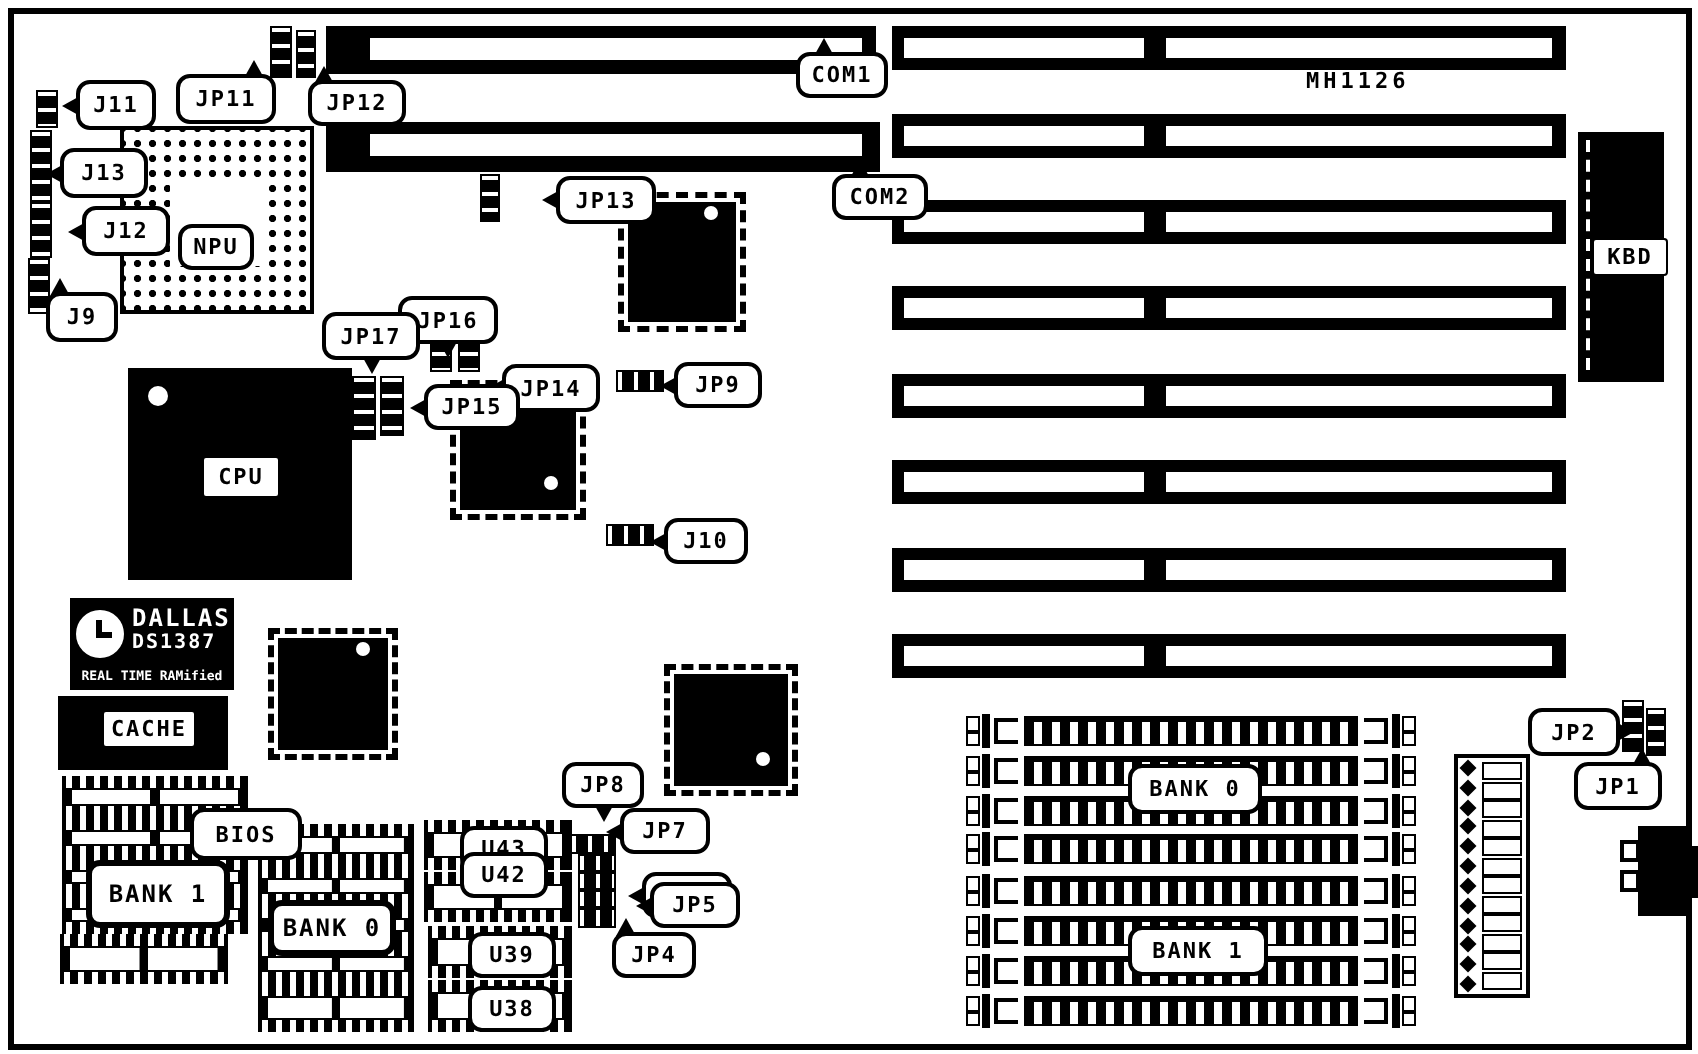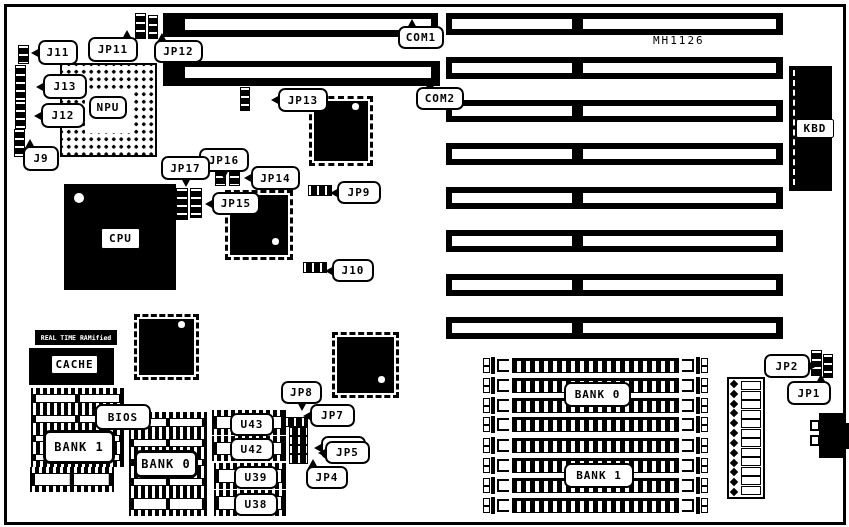--- a/index.html
+++ b/index.html
@@ -81,7 +81,7 @@
   .kbd{position:absolute;background:#000}
   .kbd .dash{position:absolute;left:4px;top:4px;bottom:6px;border-left:2px dashed #fff}
 
-  .plain{position:absolute;font-size:11px;letter-spacing:2px;font-weight:normal}
+  .plain{position:absolute;font-size:11px;letter-spacing:2px;font-weight:bold}
 </style>
 </head>
 <body>

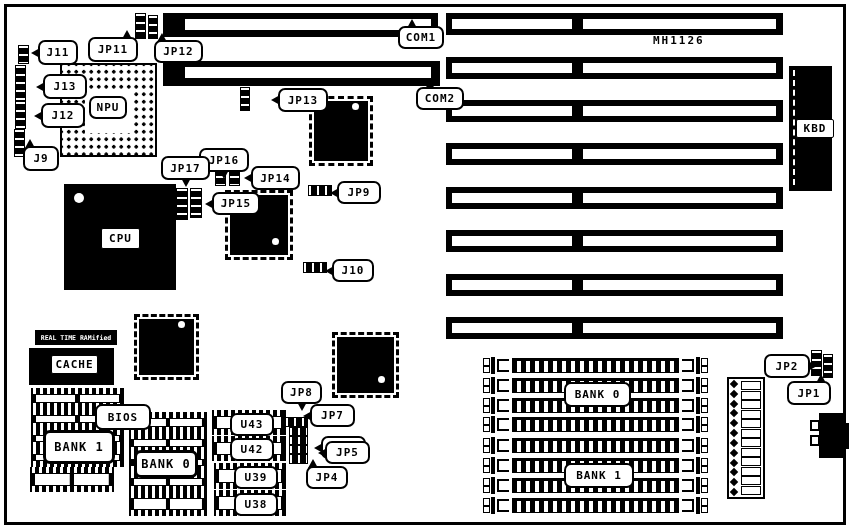--- a/index.html
+++ b/index.html
@@ -172,7 +172,7 @@
     <span>JP12</span>
     <i class="tt" style="left:6px"></i>
   </div>
-  <div class="callout" style="left:43px;top:74px;width:40px;height:21px">
+  <div class="callout" style="left:30px;top:74px;width:40px;height:21px">
     <span>J13</span>
     <i class="tl"></i>
   </div>

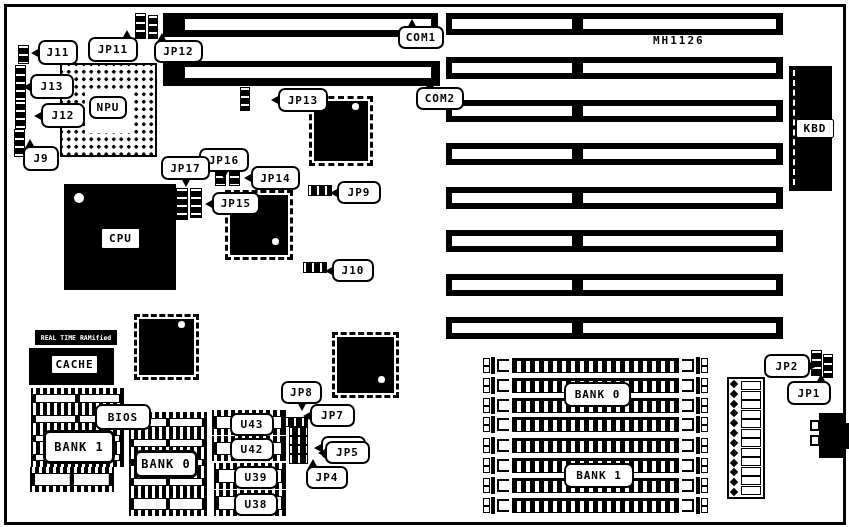--- a/index.html
+++ b/index.html
@@ -149,7 +149,7 @@
   <div class="pga" style="left:60px;top:63px;width:93px;height:90px">
     <div class="hole" style="left:23px;top:24px;width:48px;height:44px"></div>
   </div>
-  <div class="callout" style="left:89px;top:96px;width:34px;height:19px">
+  <div class="callout" style="left:89px;top:112px;width:34px;height:19px">
     <span>NPU</span>
   </div>
 

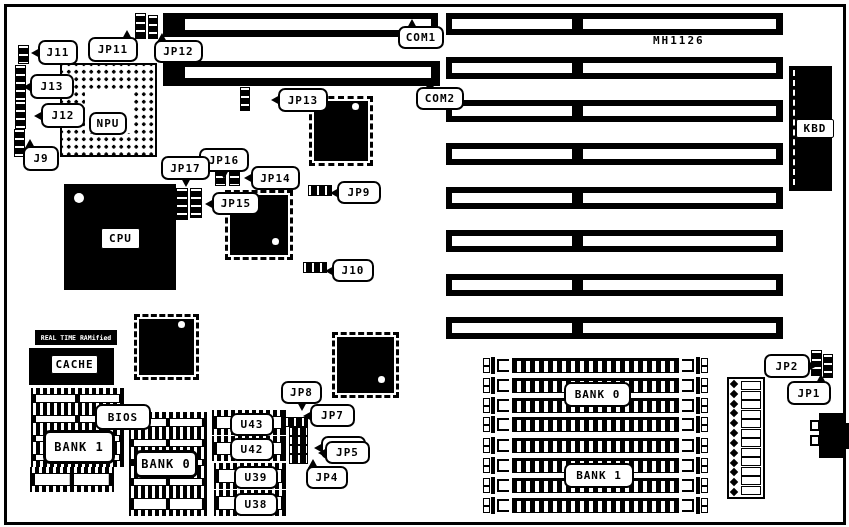--- a/index.html
+++ b/index.html
@@ -203,7 +203,7 @@
   </div>
   <div class="hdrv" style="left:215px;top:167px;width:9px;height:17px"></div>
   <div class="hdrv" style="left:229px;top:167px;width:9px;height:17px"></div>
-  <div class="callout" style="left:251px;top:166px;width:45px;height:20px">
+  <div class="callout" style="left:251px;top:182px;width:45px;height:20px">
     <span>JP14</span>
     <i class="tl"></i>
   </div>

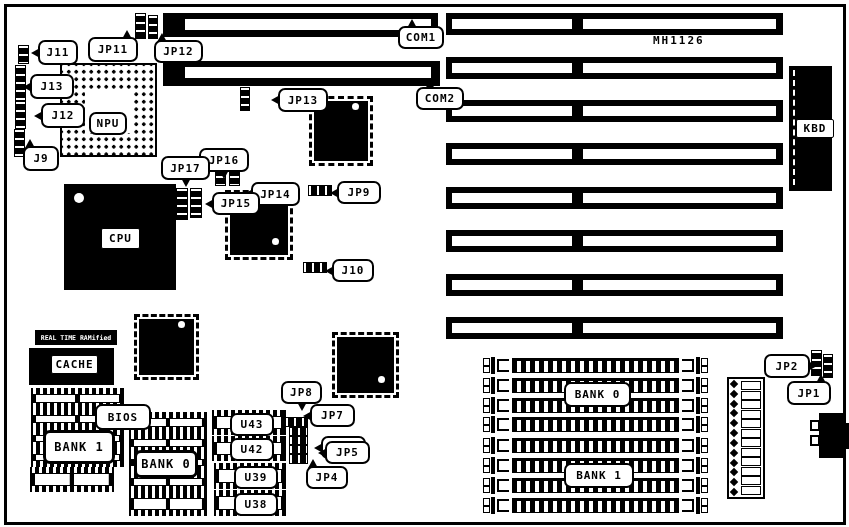--- a/index.html
+++ b/index.html
@@ -234,6 +234,13 @@
     <i class="tl"></i>
   </div>
 
+  <div class="rtc" style="left:35px;top:299px;width:76px;height:40px">
+    <div class="clock"></div>
+    <div class="txt">
+      <div class="l1">DALLAS</div>
+      <div class="l2">DS1387</div>
+    </div>
+  </div>
   <div class="abs" style="left:35px;top:330px;width:82px;height:15px;background:#000;color:#fff;font-weight:bold;font-size:6.5px;display:flex;align-items:center;justify-content:center;white-space:nowrap">REAL TIME RAMified</div>
 
   <div class="qfp" style="left:134px;top:314px;width:55px;height:56px"></div>

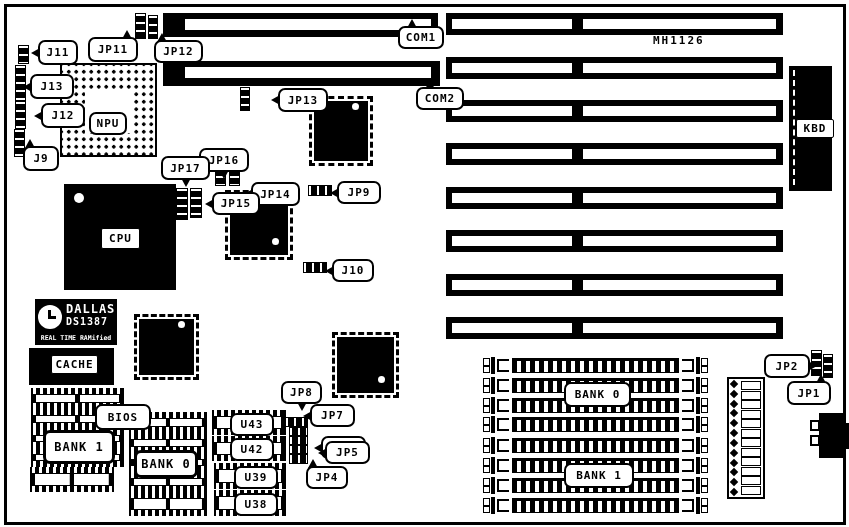--- a/index.html
+++ b/index.html
@@ -339,7 +339,7 @@
   <div class="callout" style="left:230px;top:413px;width:40px;height:19px">
     <span>U43</span>
   </div>
-  <div class="callout" style="left:230px;top:438px;width:40px;height:19px">
+  <div class="callout" style="left:230px;top:426px;width:40px;height:19px">
     <span>U42</span>
   </div>
   <div class="callout" style="left:234px;top:466px;width:40px;height:19px">

